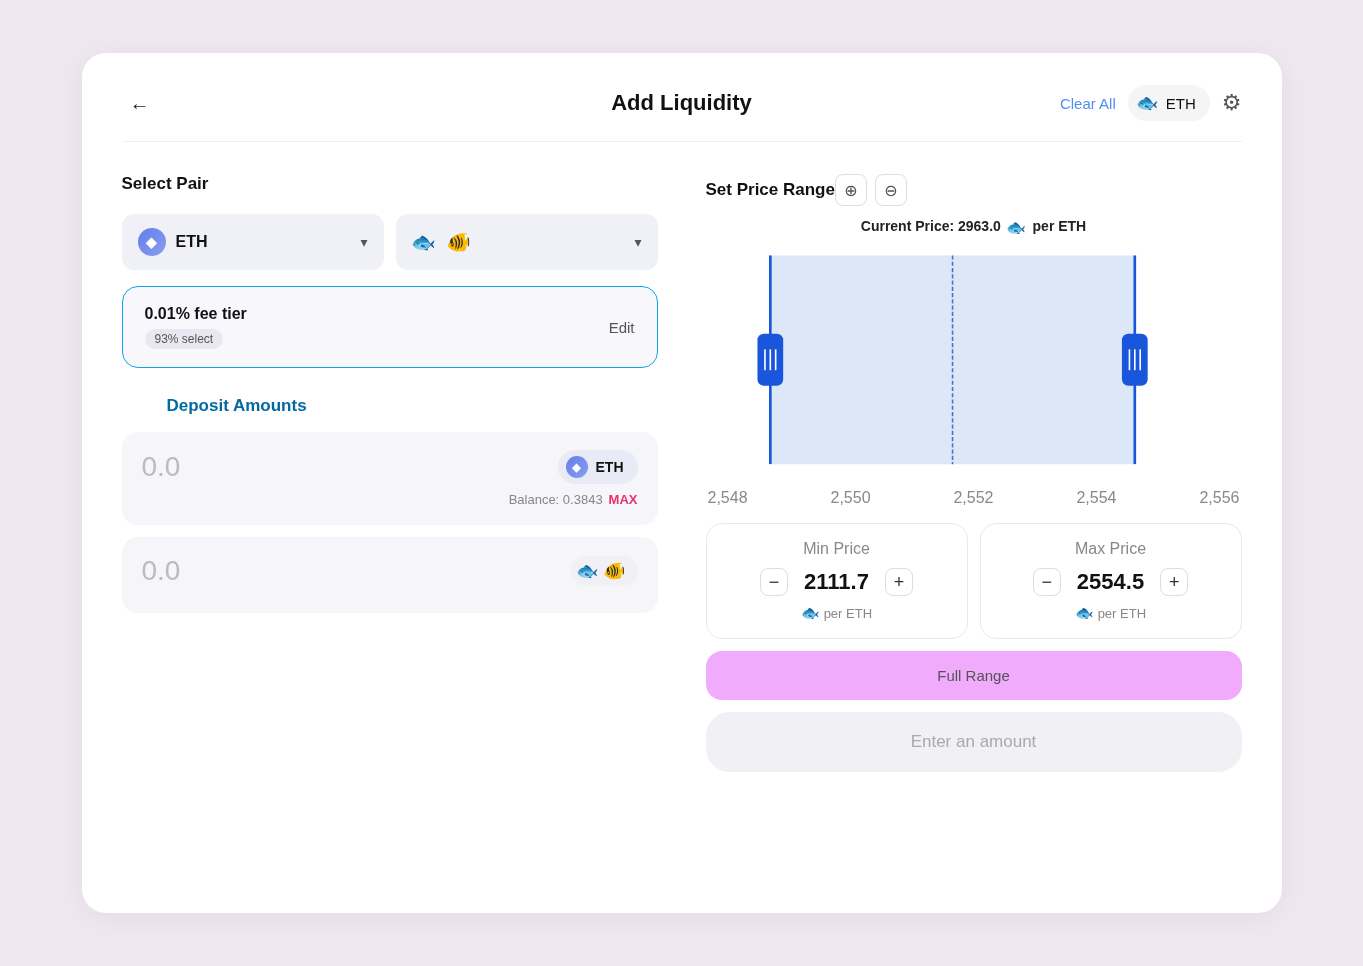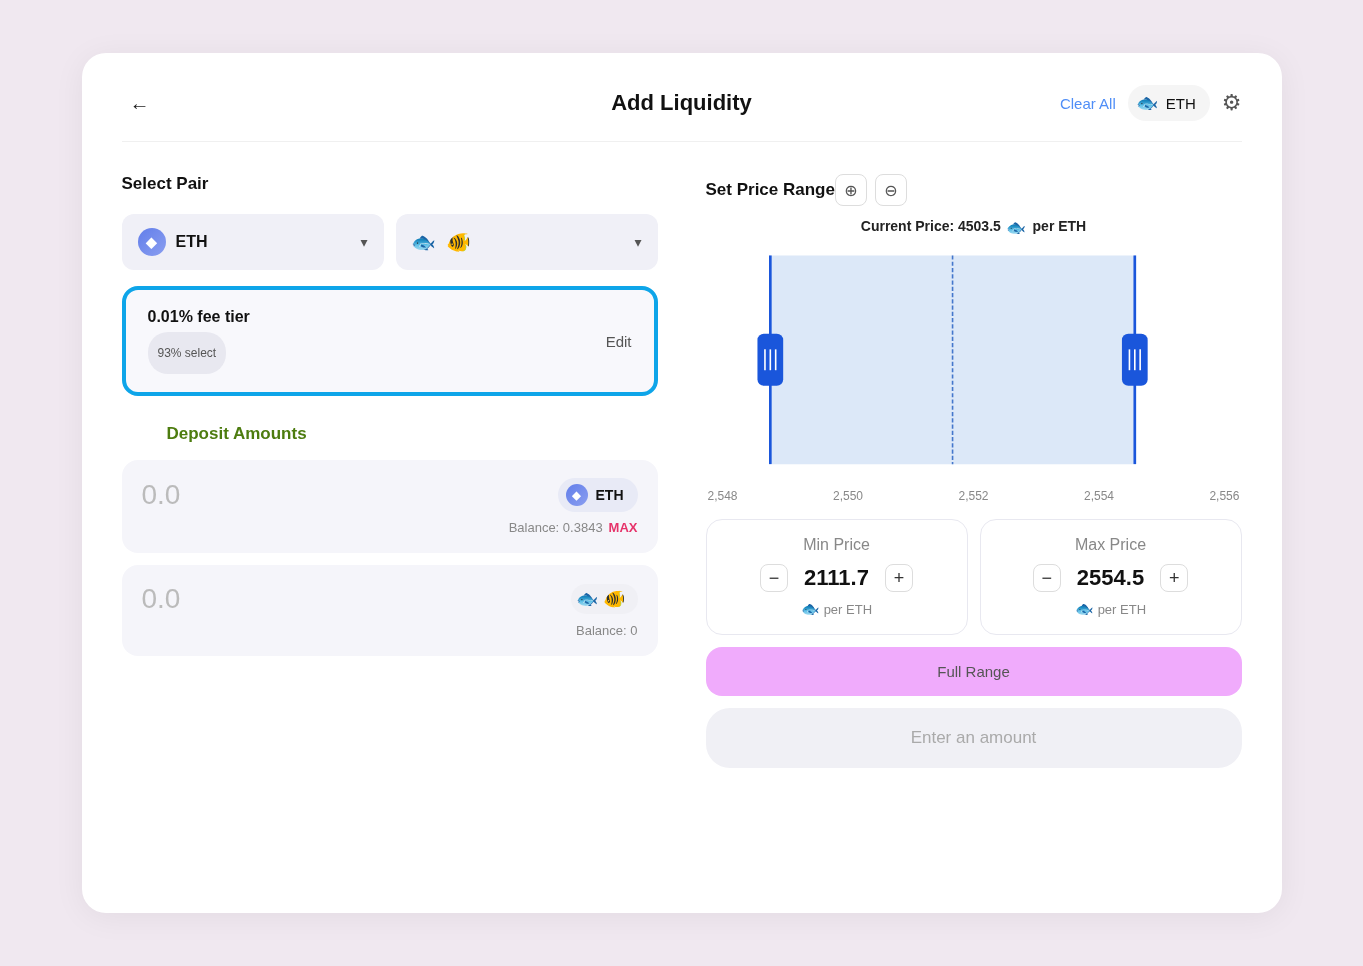--- a/index.html
+++ b/index.html
@@ -474,7 +474,7 @@
 
       <div class="current-price">
         <span>Current Price:</span>
-        <span>4503.5</span>
+        <span>2963.0</span>
         <span style="font-size:16px; vertical-align:middle; margin: 0 2px;">🐟</span>
         <span>per ETH</span>
       </div>

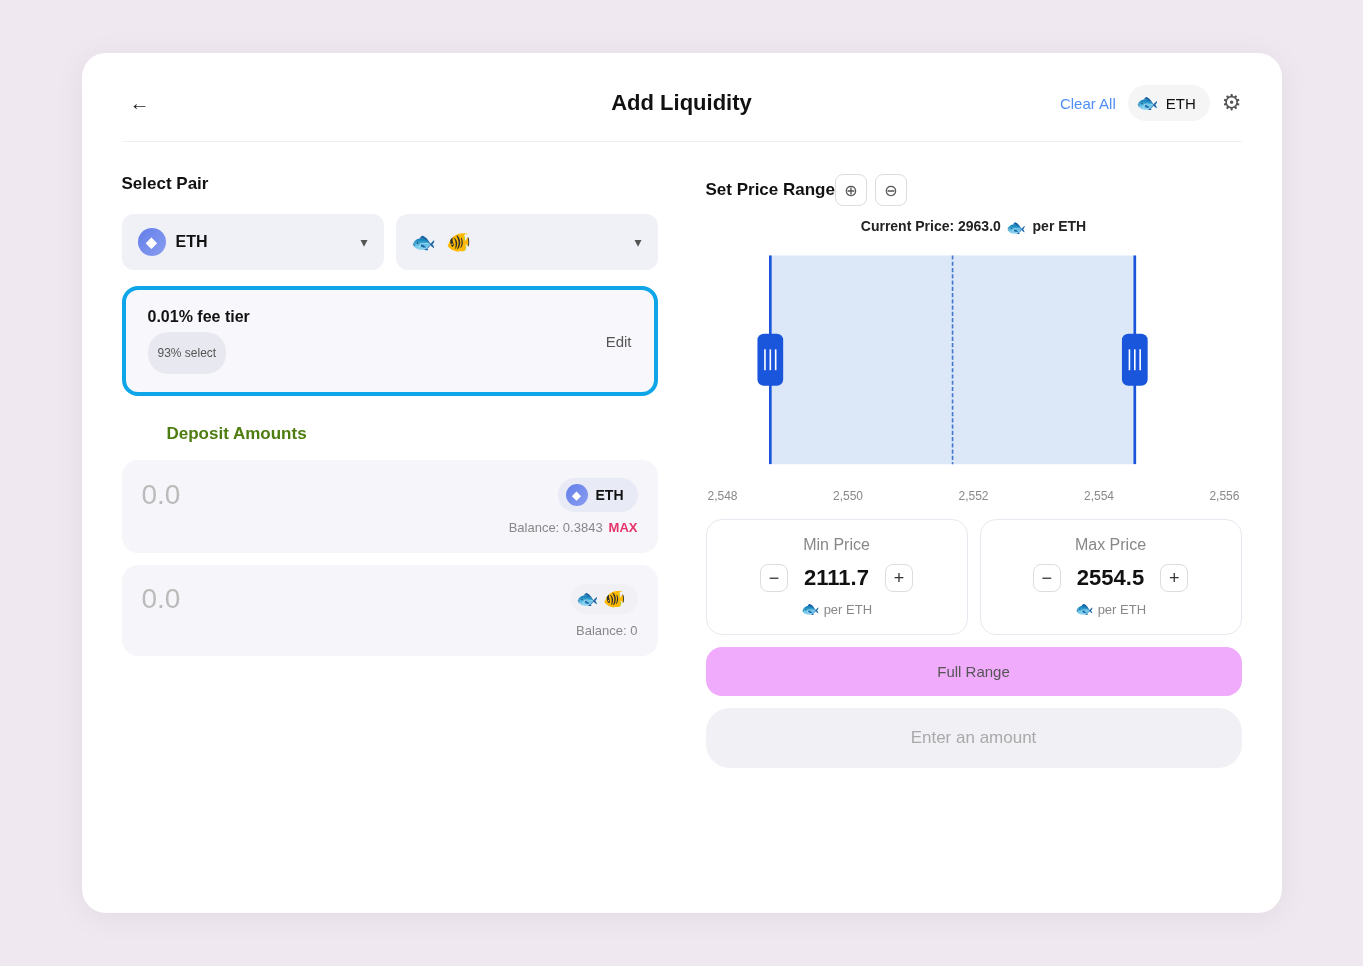--- a/index.html
+++ b/index.html
@@ -151,7 +151,7 @@
       align-items: center;
       justify-content: space-between;
       margin-bottom: 28px;
-      border: 4px solid #0ea5e9;
+      border: 1px solid #0ea5e9;
     }
     .fee-tier-info {}
     .fee-tier-label {

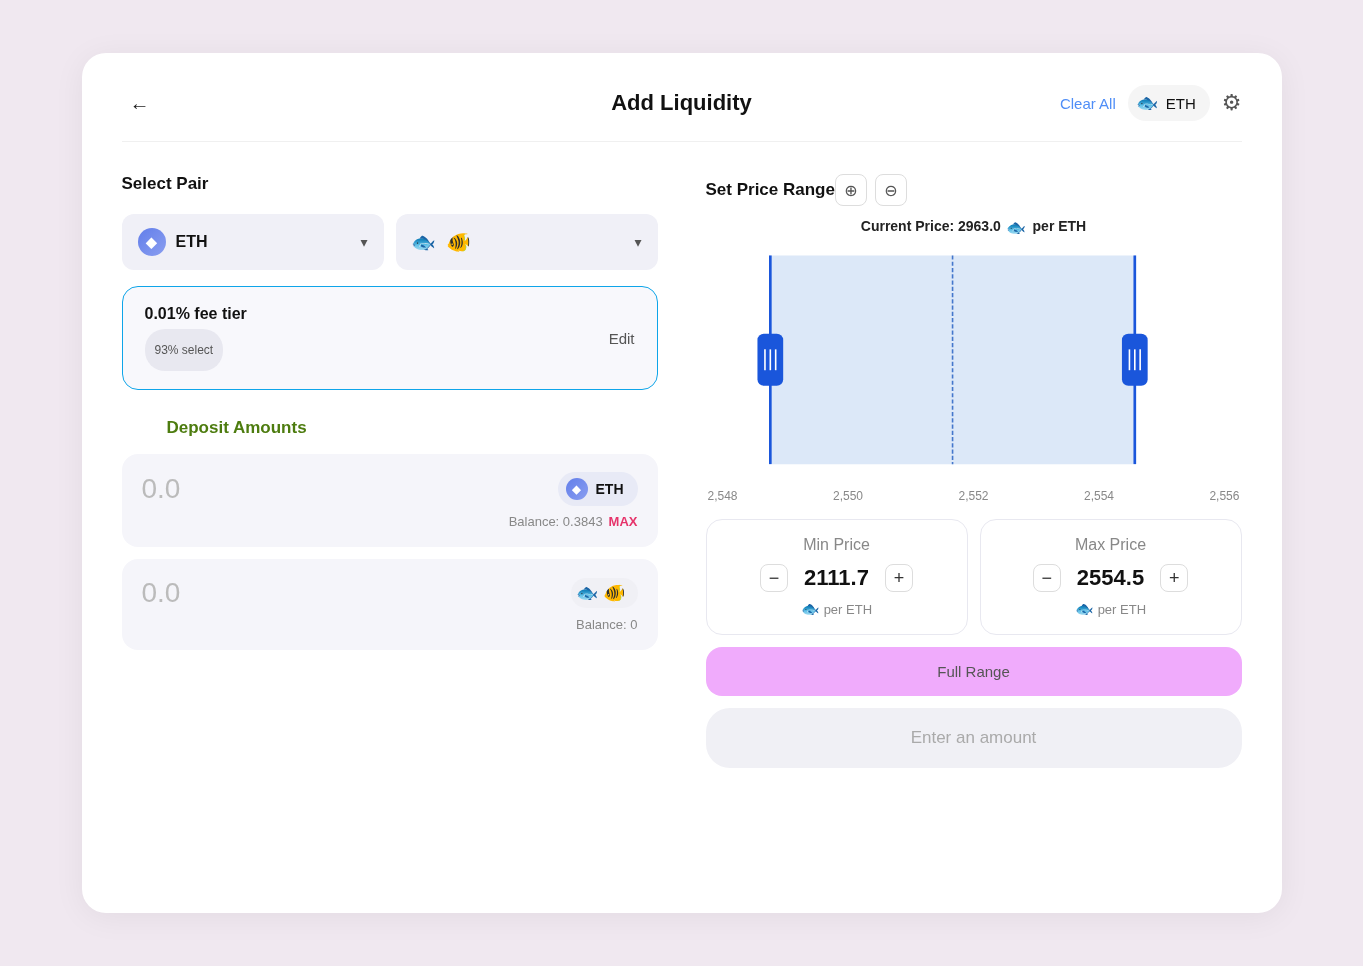--- a/index.html
+++ b/index.html
@@ -163,7 +163,7 @@
     .fee-badge {
       background: #e8e8f0;
       border-radius: 20px;
-      padding: 14px 10px;
+      padding: 3px 10px;
       font-size: 12px;
       color: #555;
       display: inline-block;

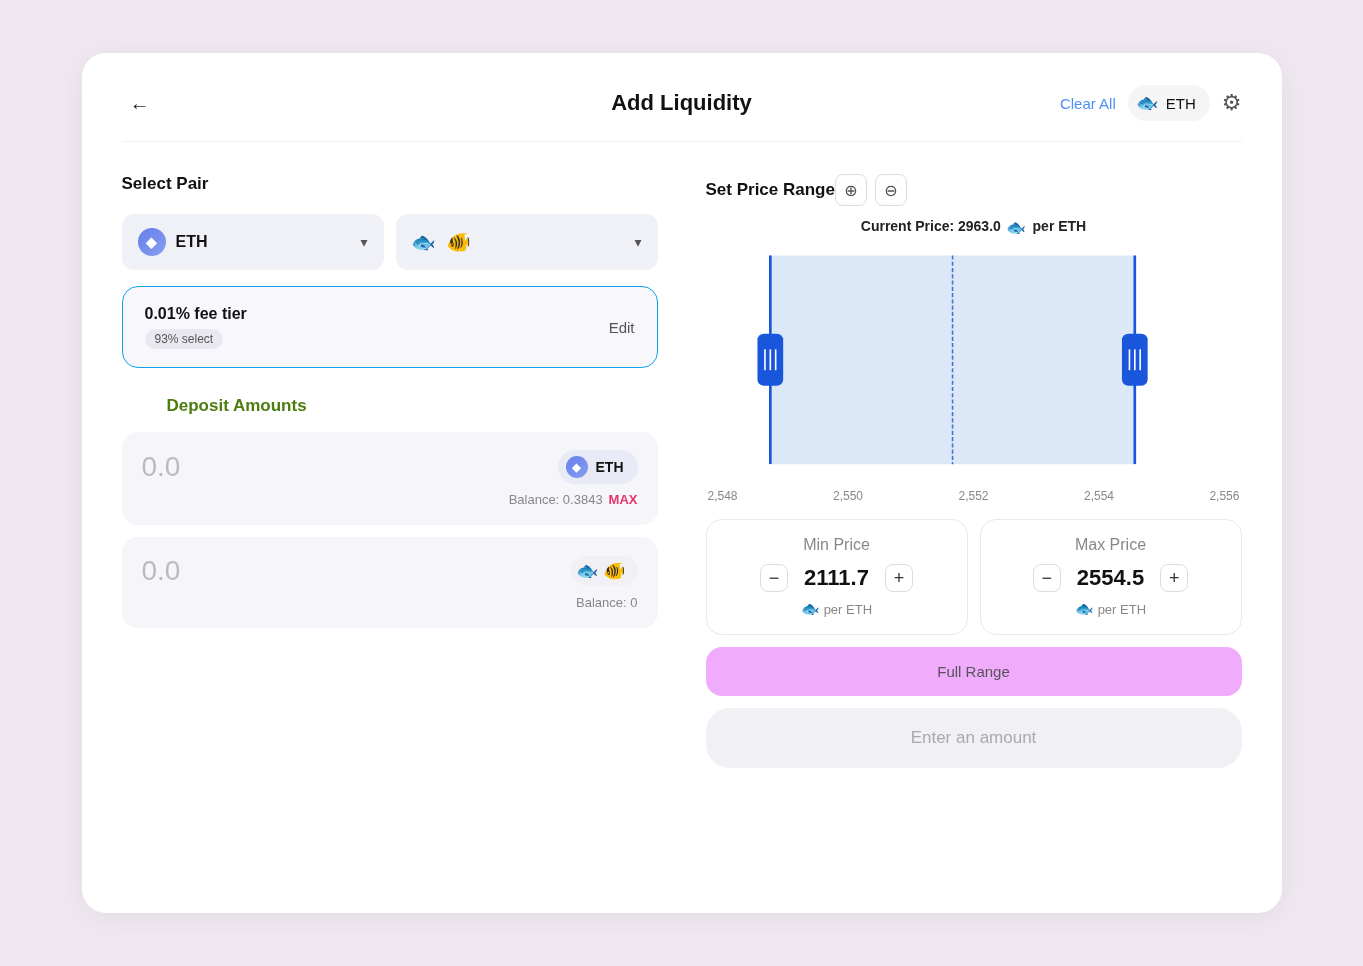--- a/index.html
+++ b/index.html
@@ -180,7 +180,7 @@
     .deposit-section-title {
       font-size: 17px;
       font-weight: 600;
-      color: #4d7c0f;
+      color: #0369a1;
       margin-bottom: 16px;
       padding-left: 45px;
     }

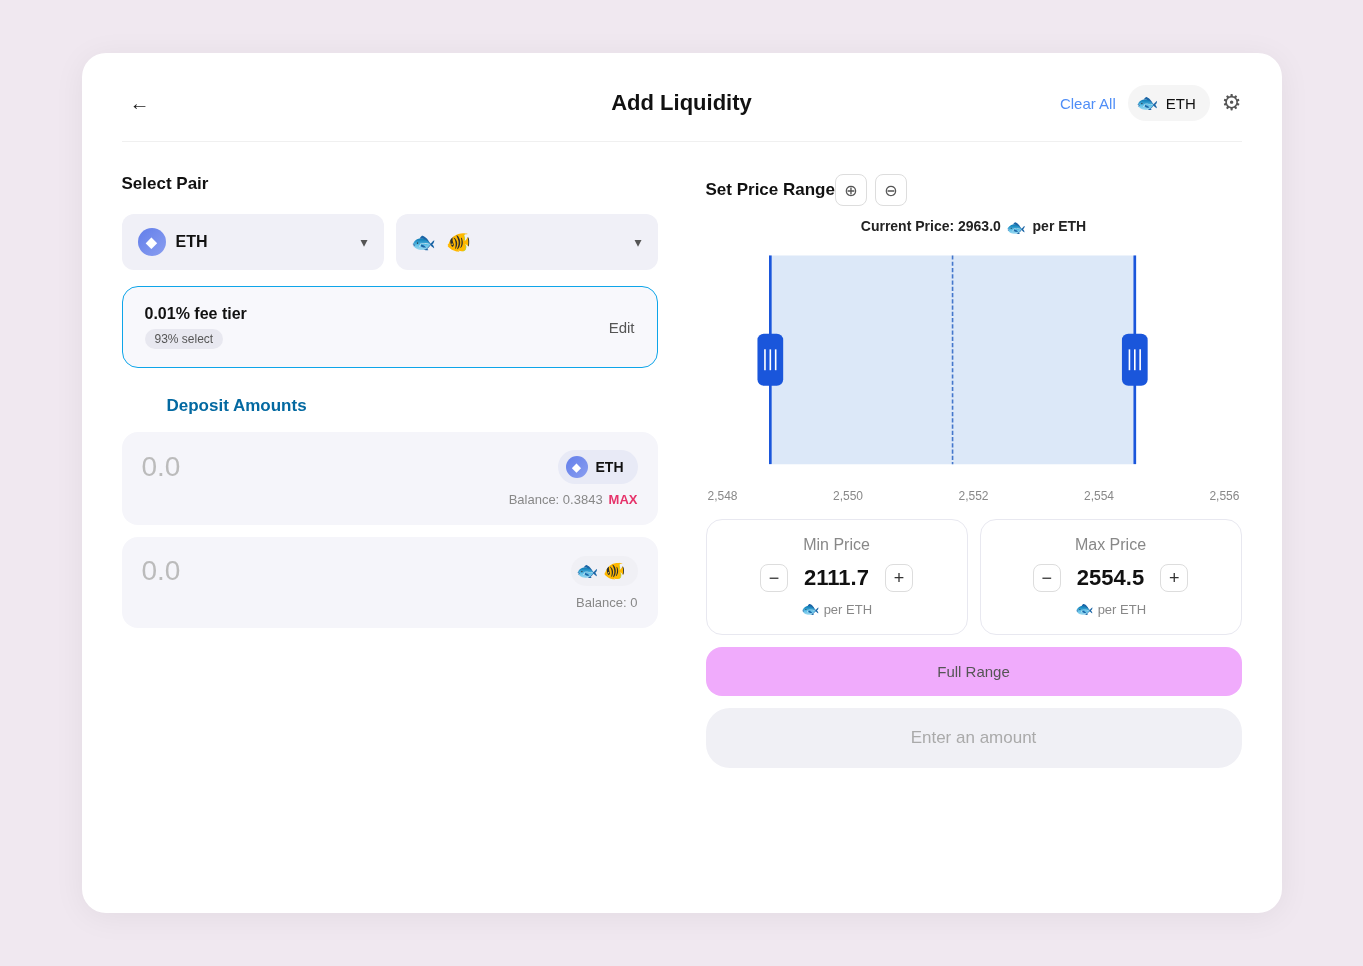--- a/index.html
+++ b/index.html
@@ -303,7 +303,7 @@
     .chart-labels {
       display: flex;
       justify-content: space-between;
-      font-size: 12px;
+      font-size: 16px;
       color: #888;
       padding: 0 2px;
       margin-bottom: 16px;

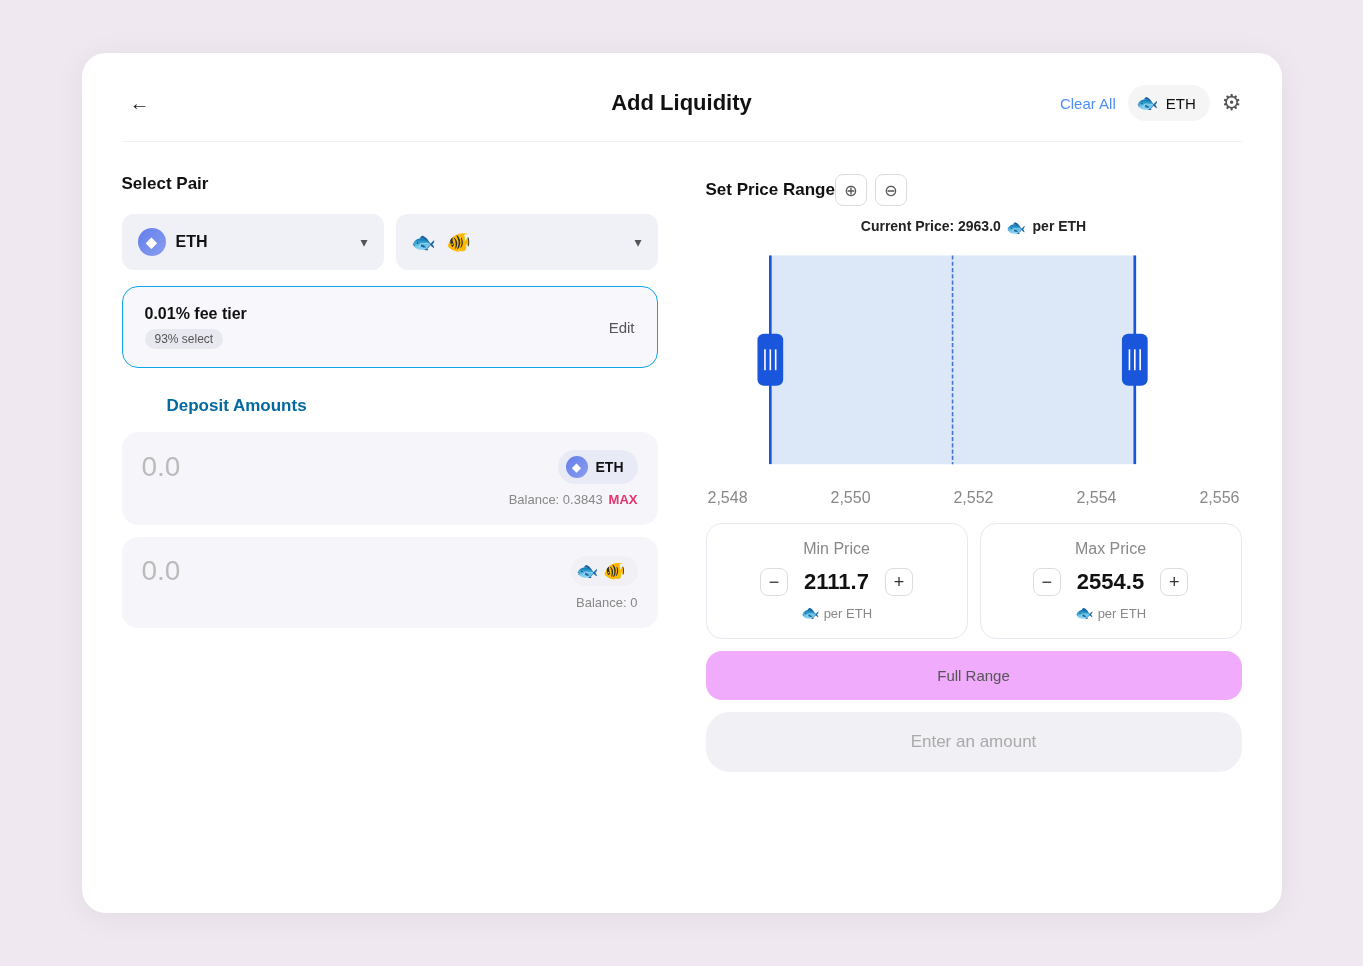--- a/index.html
+++ b/index.html
@@ -457,9 +457,6 @@
             <span style="font-size:18px;">🐠</span>
           </div>
         </div>
-        <div class="balance-row">
-          <span>Balance: 0</span>
-        </div>
       </div>
     </div>
 

